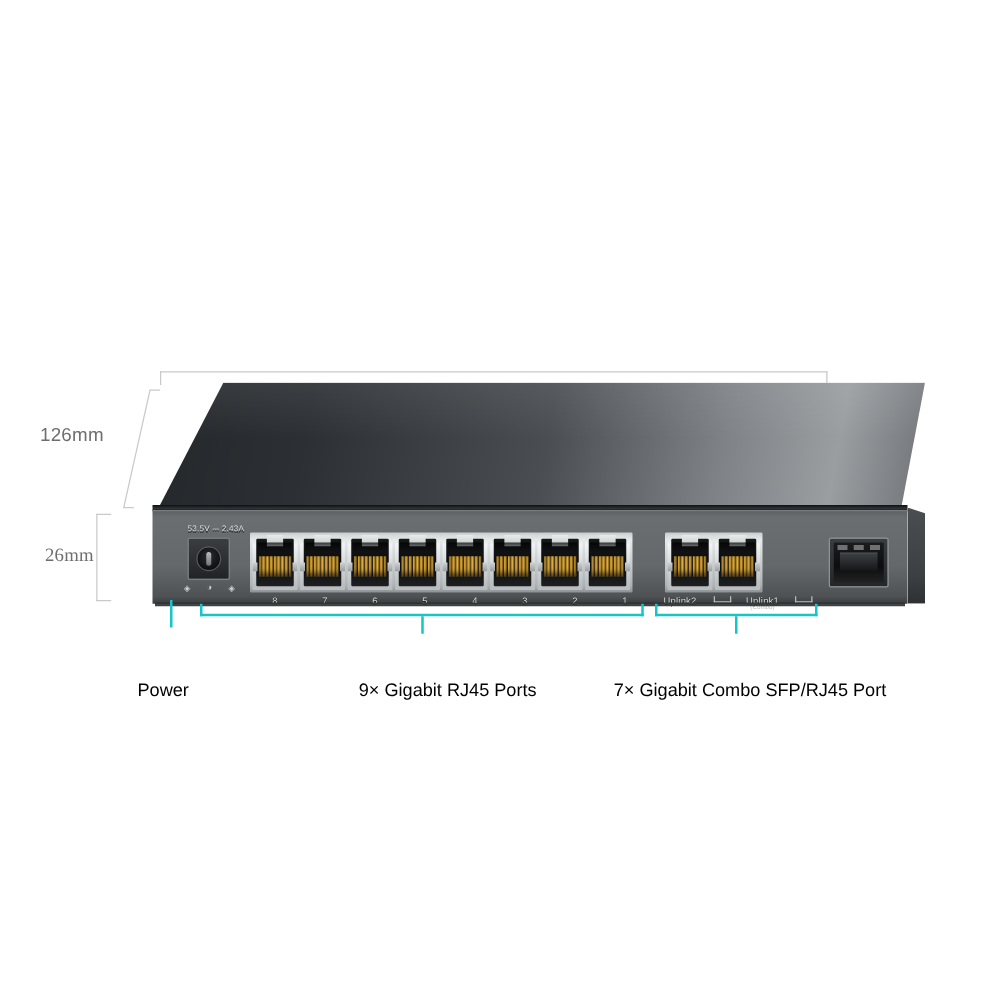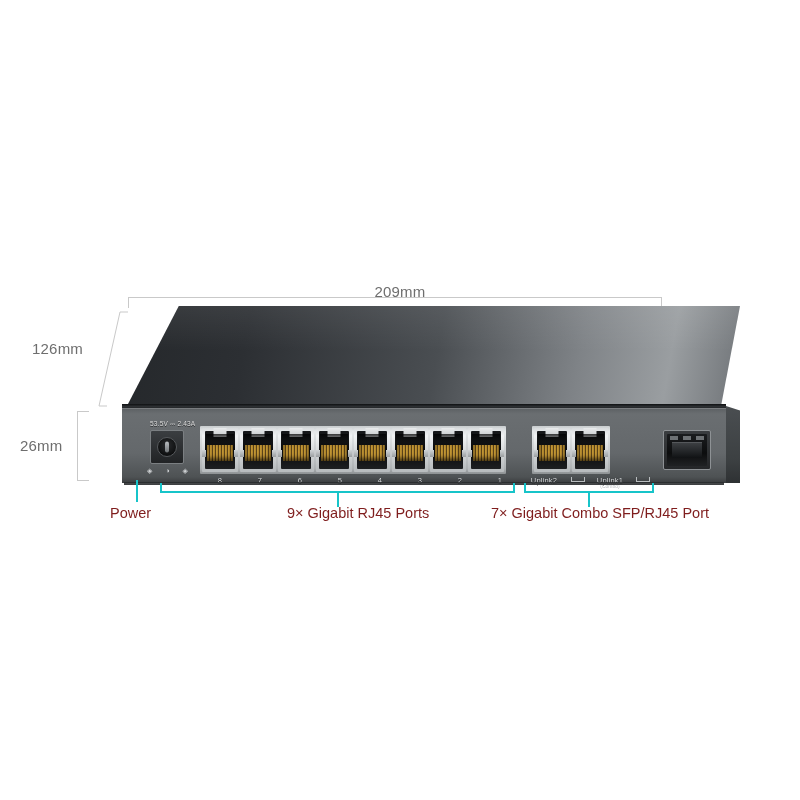--- a/index.html
+++ b/index.html
@@ -220,7 +220,6 @@
 
 <div id="stage">
 
-  <div class="dim-label" id="dim-width-label">209mm</div>
   <div id="dim-width-bracket"></div>
 
   <div class="dim-label" id="dim-depth-label">126mm</div>

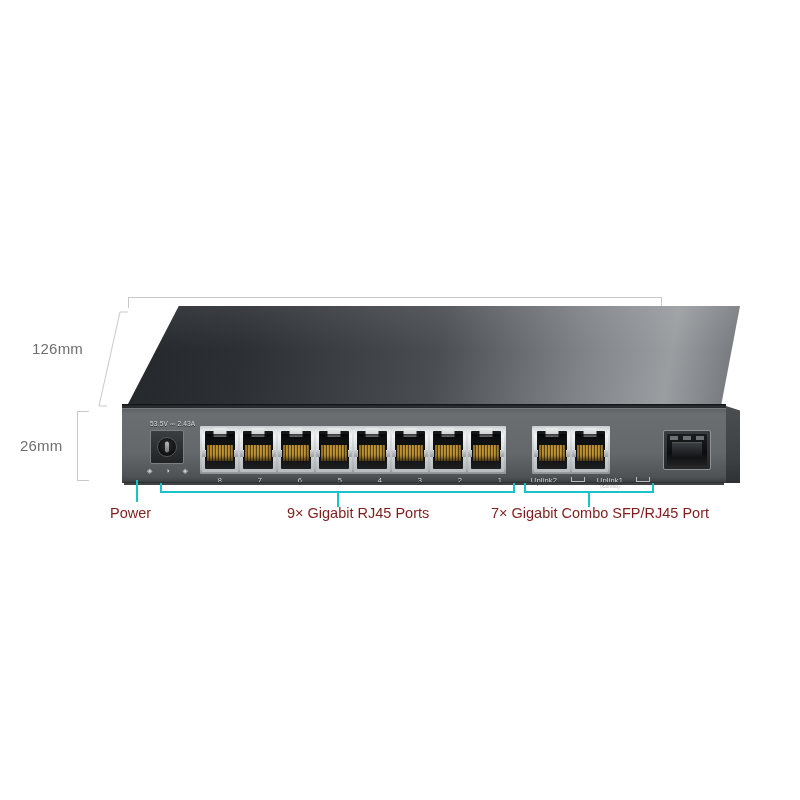--- a/index.html
+++ b/index.html
@@ -23,7 +23,7 @@
   }
   #dim-width-label{ left:0; top:283px; width:800px; text-align:center; }
   #dim-depth-label{ left:32px; top:340px; }
-  #dim-height-label{ left:20px; top:437px; }
+  #dim-height-label{ left:36px; top:437px;font-family:Liberation Serif, serif; }
 
   
   #dim-width-bracket{

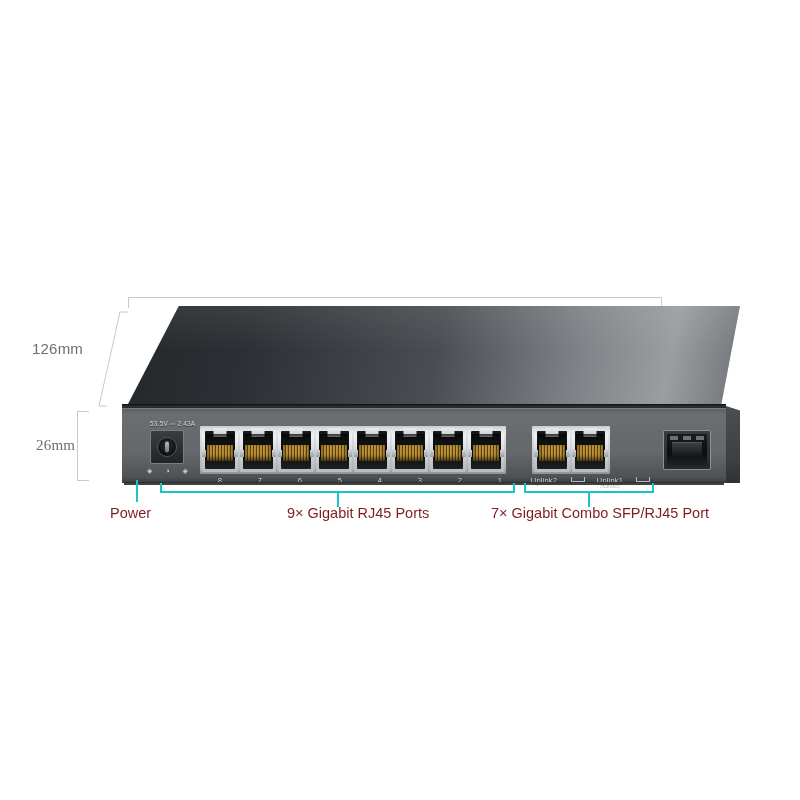--- a/index.html
+++ b/index.html
@@ -210,9 +210,10 @@
   .callout-stem{ position:absolute; width:2px; background:#17c4c9; }
   .callout-text{
     position:absolute;
-    color:#7f1d1d;
+    color:#000000;
     font-size:14.5px;
     white-space:nowrap;
+    margin-top:40px;
   }
 </style>
 </head>

